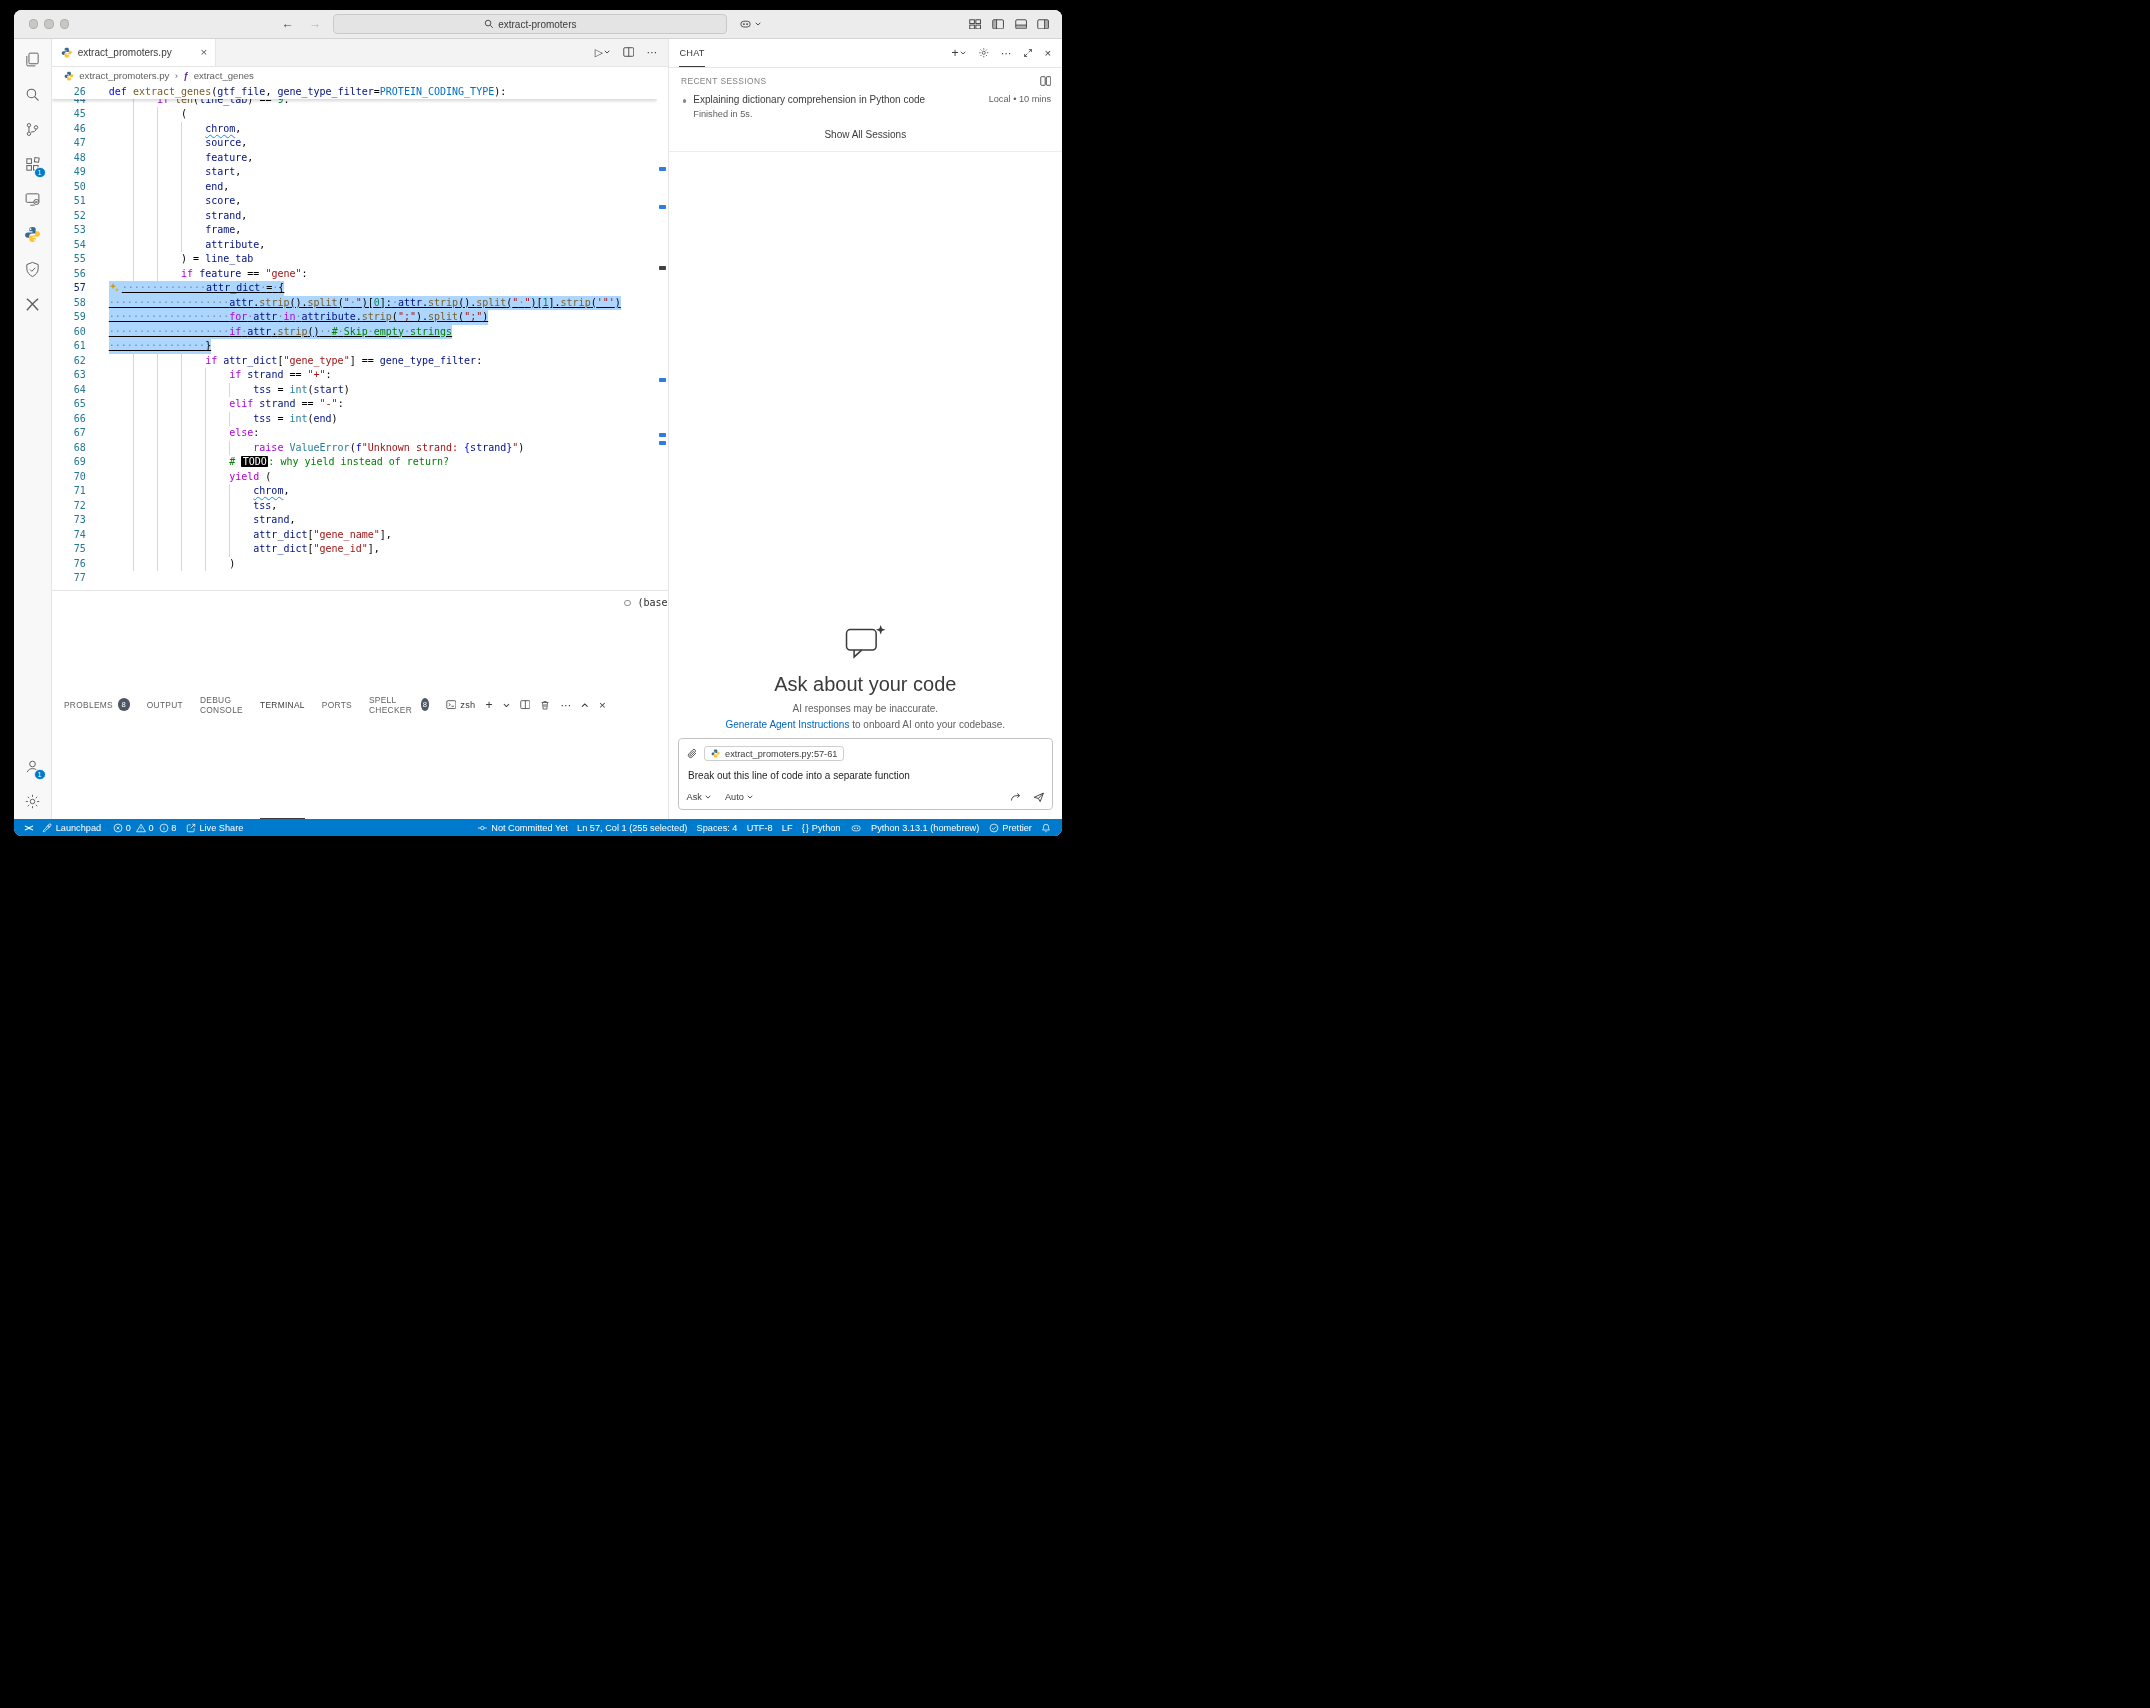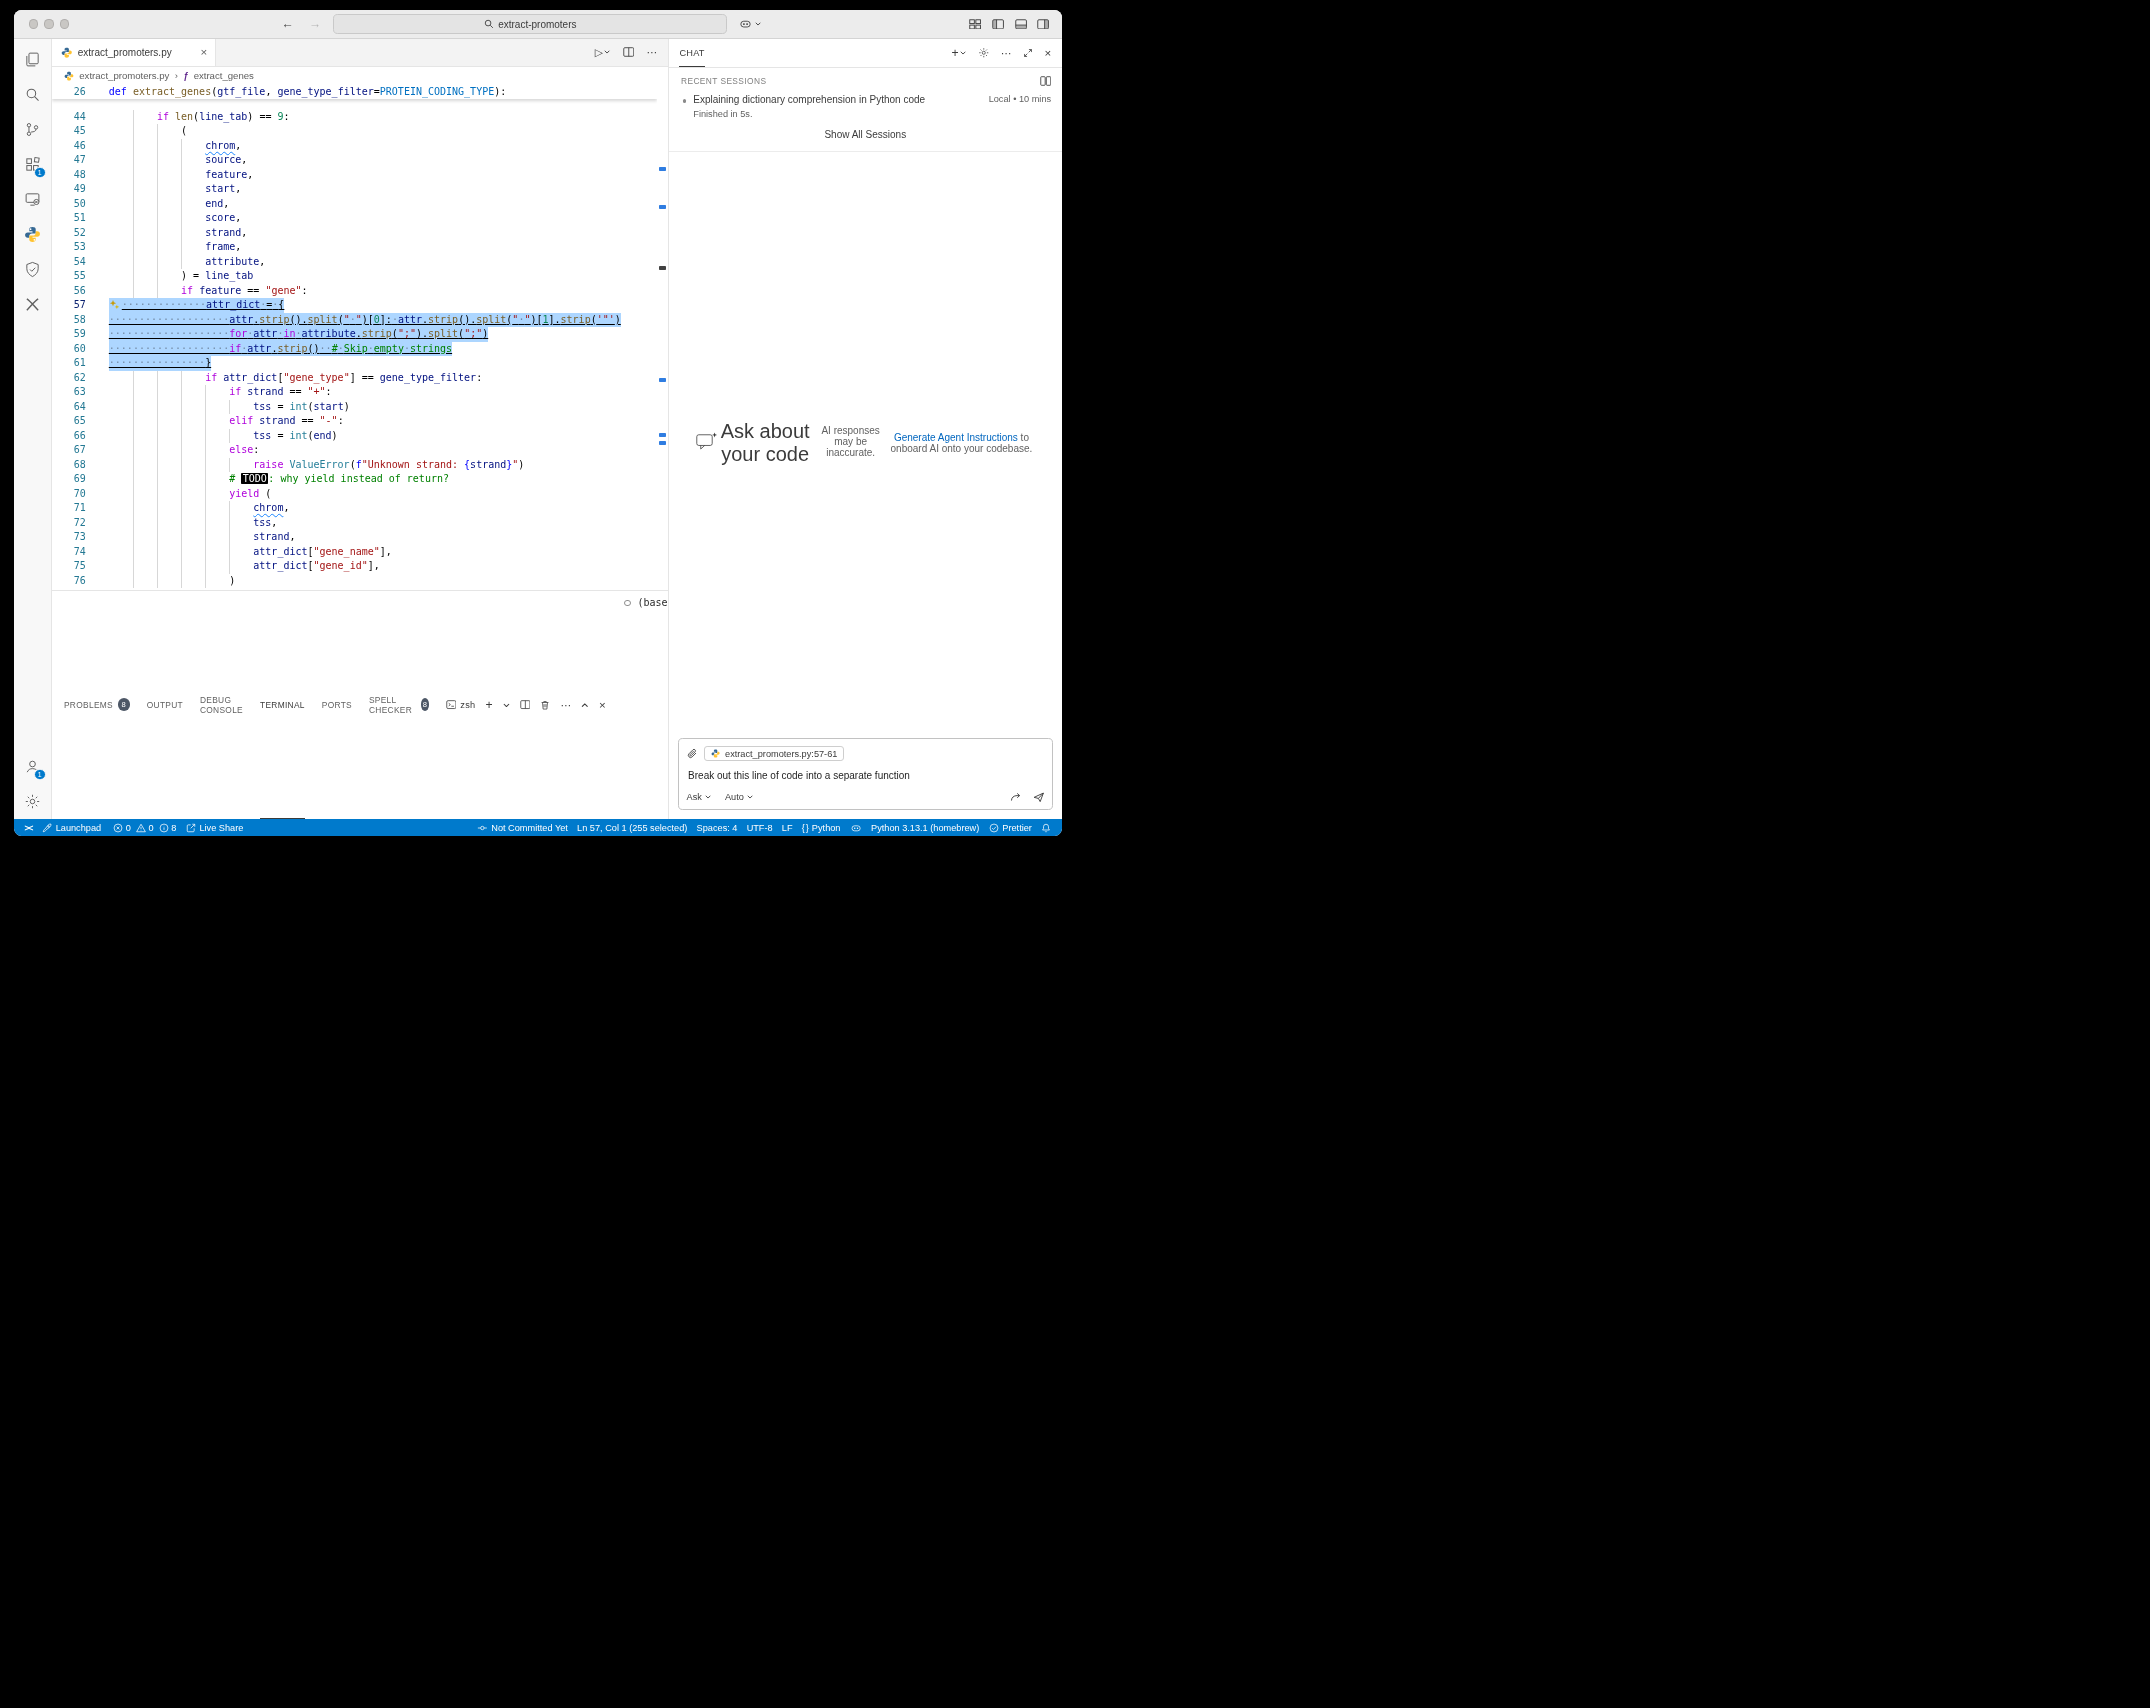--- a/index.html
+++ b/index.html
@@ -42,7 +42,7 @@
   .crumb-fn { color:#652d90; font-style:italic; font-weight:bold; font-size:9.2px; }
 
   .codearea { flex:1; position:relative; overflow:hidden; background:#fff; }
-  .lines { position:absolute; left:0; right:10.7px; top:25px; }
+  .lines { position:absolute; left:0; right:10.7px; top:8px; }
   .cl { display:flex; height:14.5px; line-height:14.5px; font-family:"DejaVu Sans Mono",monospace; font-size:10px; white-space:pre; }
   .ln { flex:0 0 34px; text-align:right; color:#237893; }
   .ln.act { color:#0b216f; }

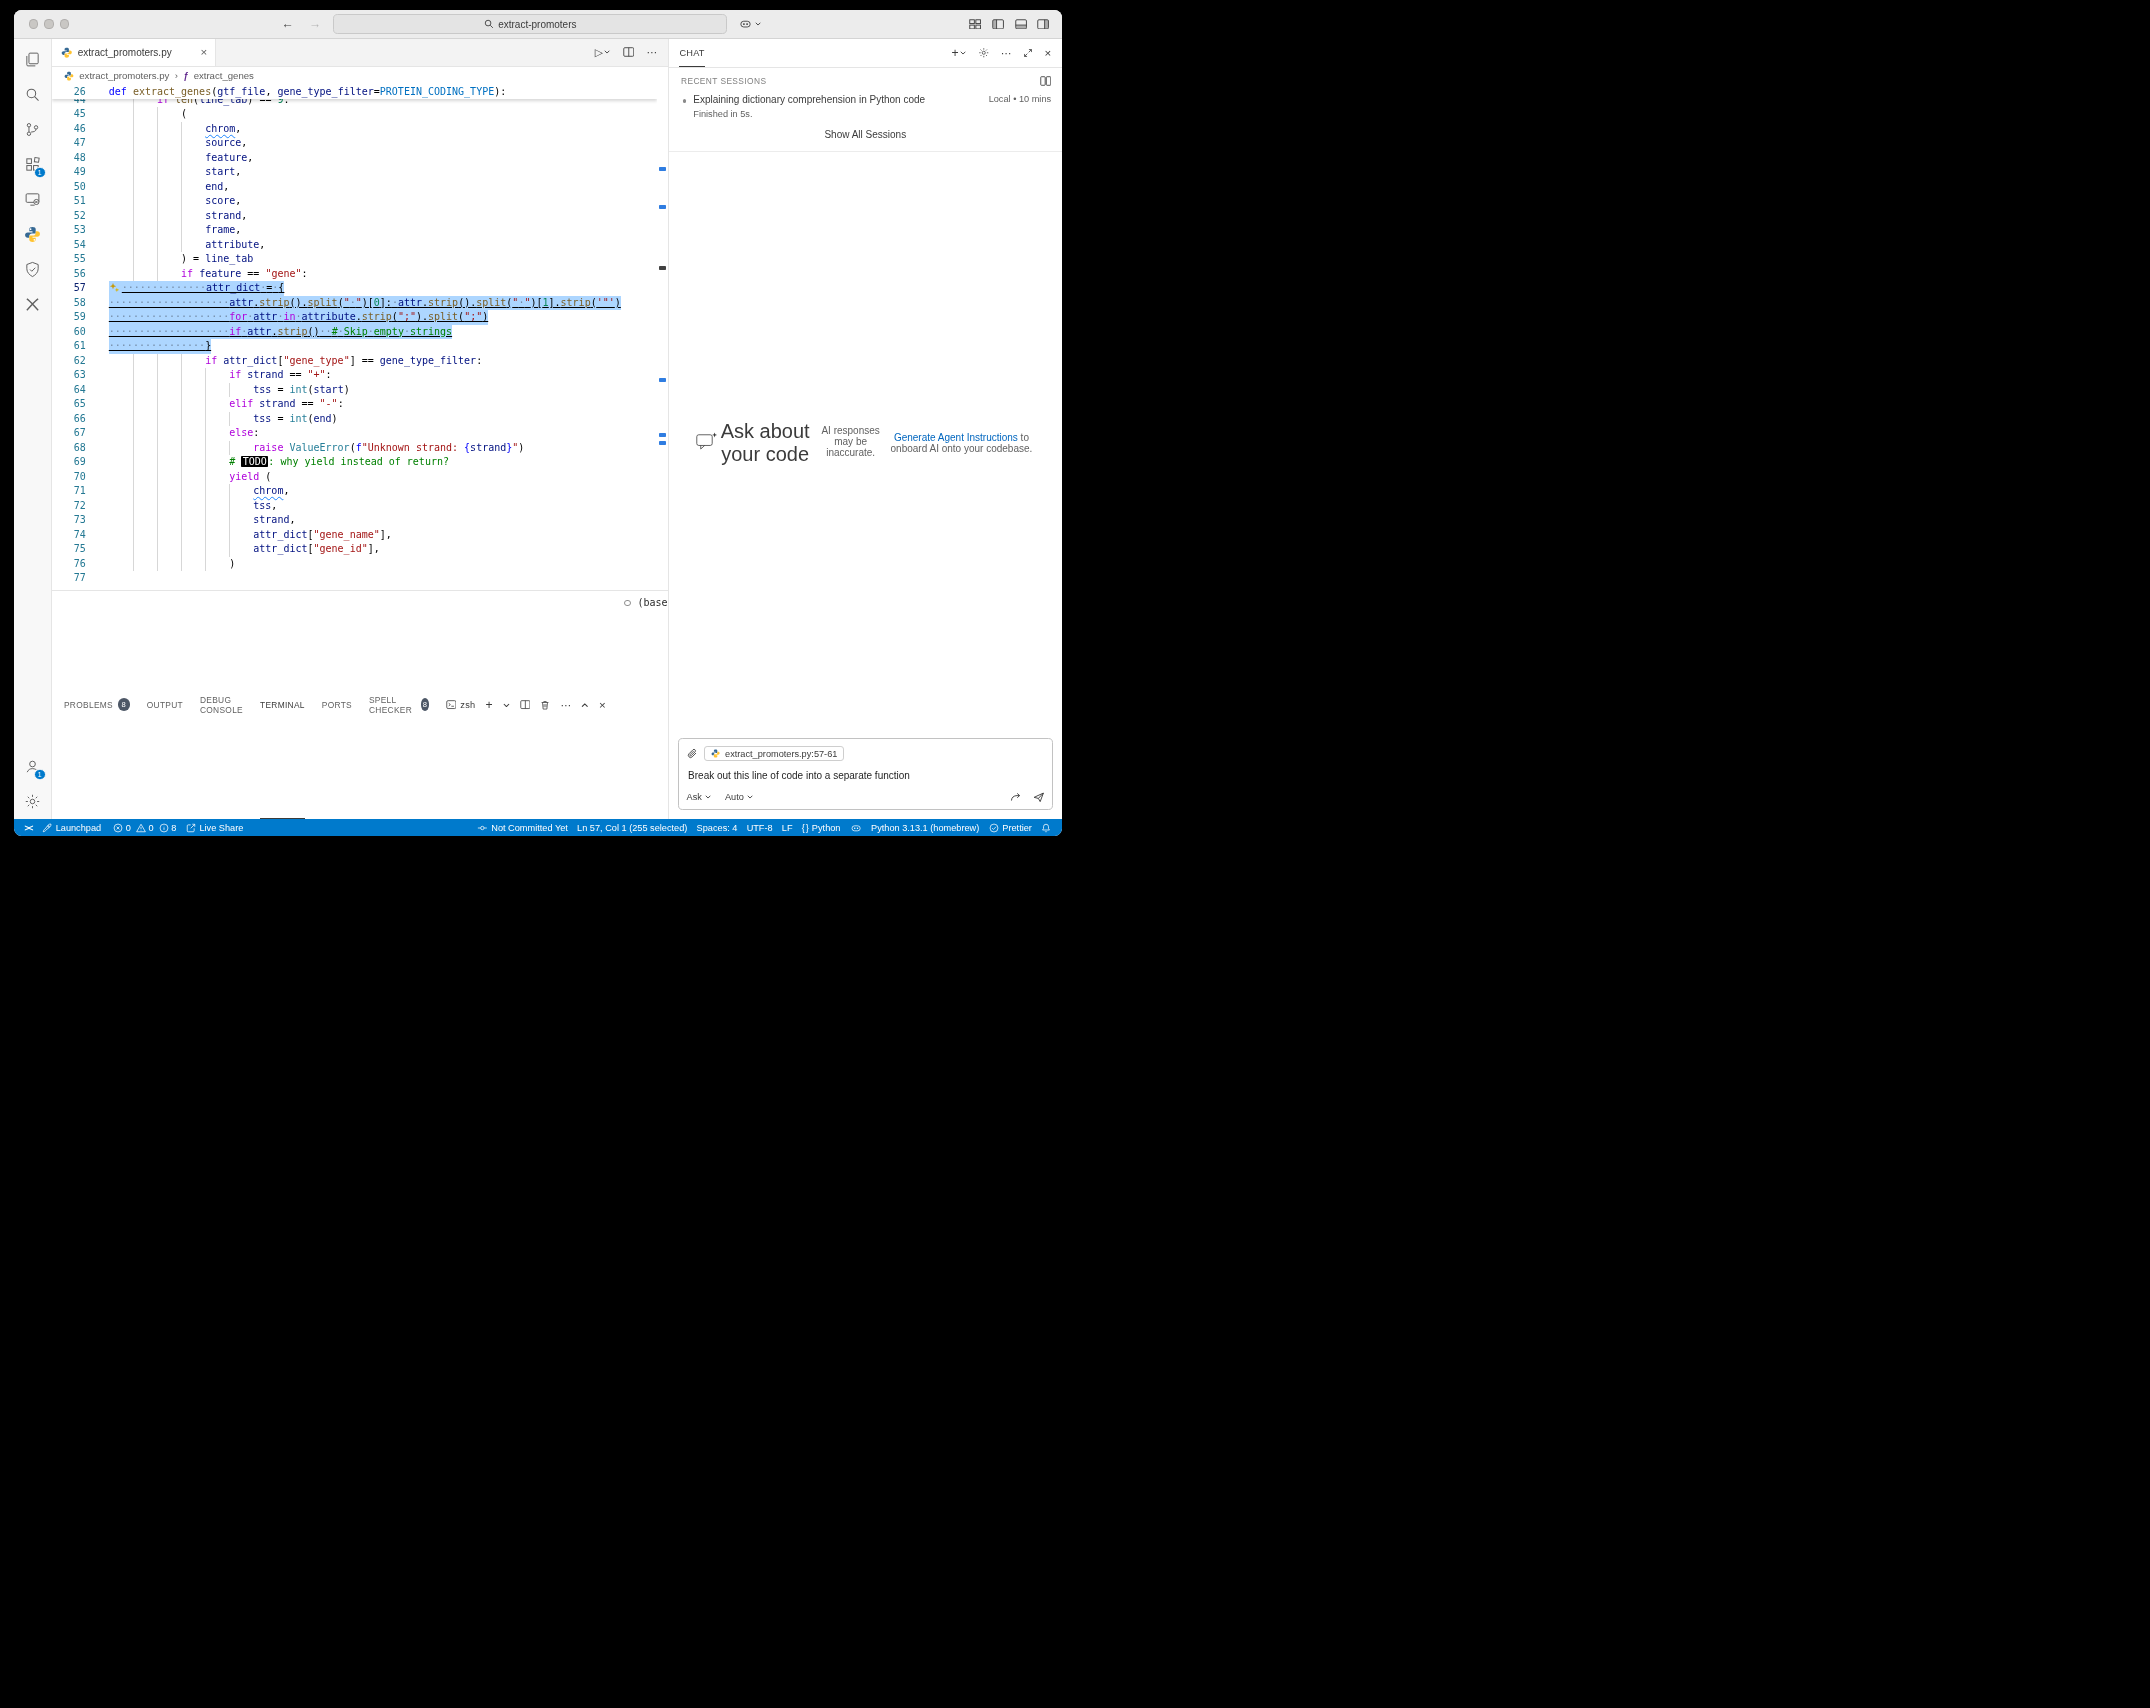--- a/index.html
+++ b/index.html
@@ -93,7 +93,7 @@
   .session-main { flex:1; }
   .session-meta { font-size:9.2px; color:#616161; white-space:nowrap; }
   .show-all { text-align:center; font-size:10px; color:#3b3b3b; padding:7.6px 0 10.7px; border-bottom:0.8px solid #ececec; }
-  .chat-empty { flex:1; display:flex; flex-direction:row; align-items:center; justify-content:space-between; text-align:center; padding:0 27.5px; }
+  .chat-empty { flex:1; display:flex; flex-direction:column; align-items:center; justify-content:flex-end; text-align:center; padding:0 27.5px; }
   .chat-empty h1 { font-size:20px; font-weight:400; color:#3b3b3b; margin:12.2px 0 7.6px; }
   .chat-empty .sub { font-size:10px; color:#616161; }
   .chat-empty .agents { font-size:10px; color:#616161; margin-top:4.6px; }

